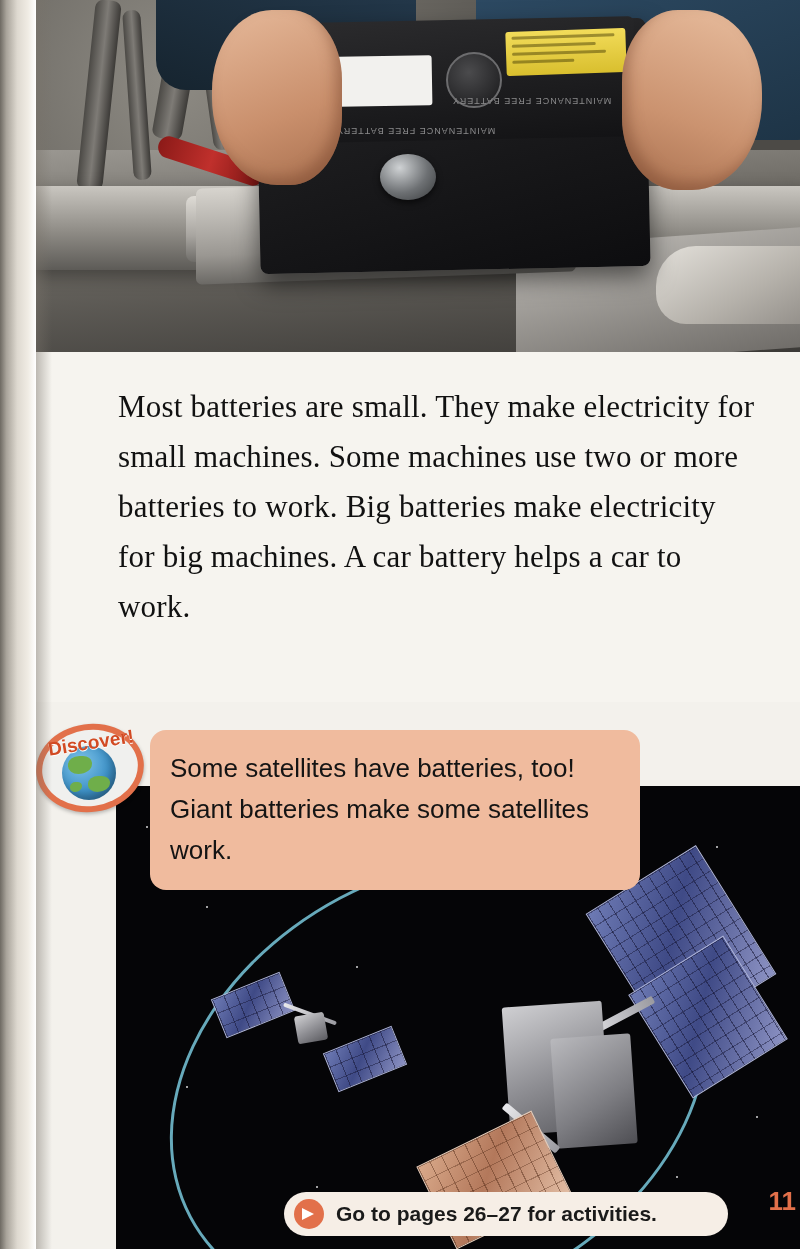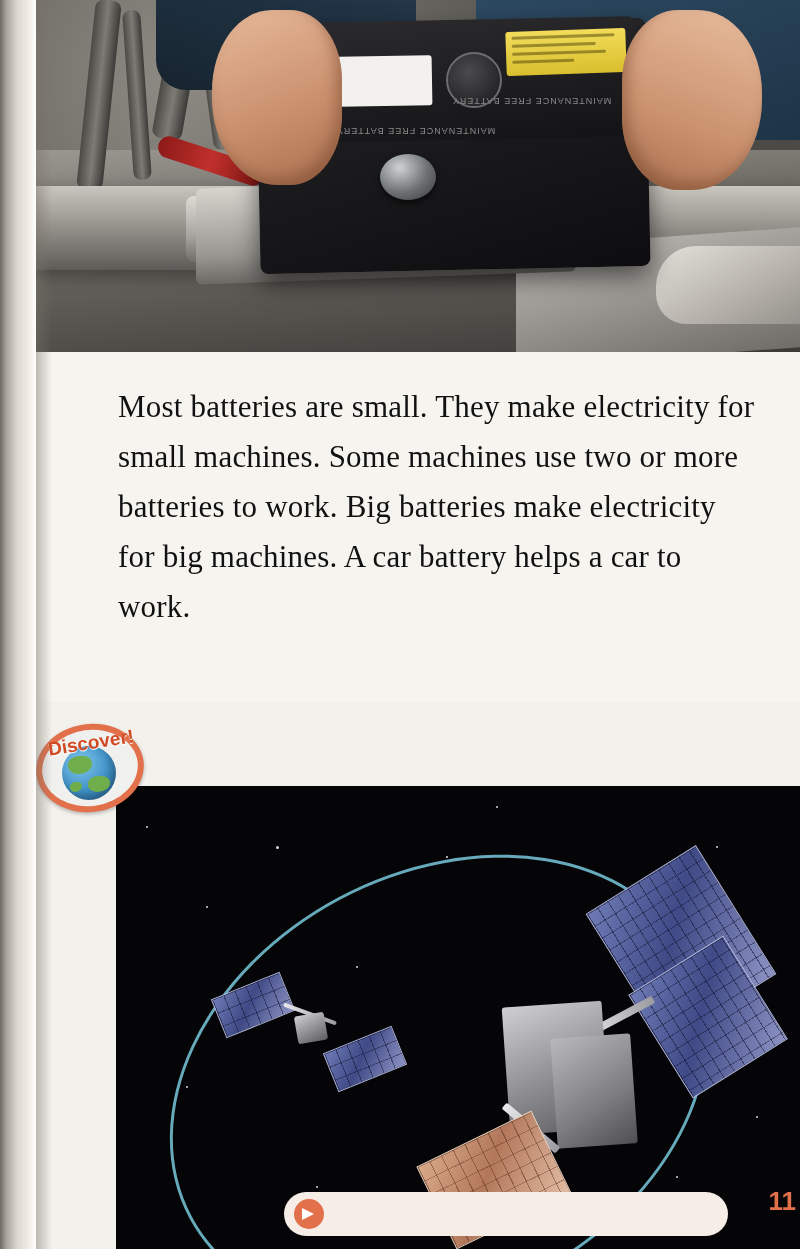--- a/index.html
+++ b/index.html
@@ -520,6 +520,9 @@
     </div>
   </div>
 
+  <div class="callout">
+    <div class="callout-text">Some satellites have batteries, too! Giant batteries make some satellites work.</div>
+  </div>
 
   <div class="discover-badge">
     <div class="db-blob"></div>

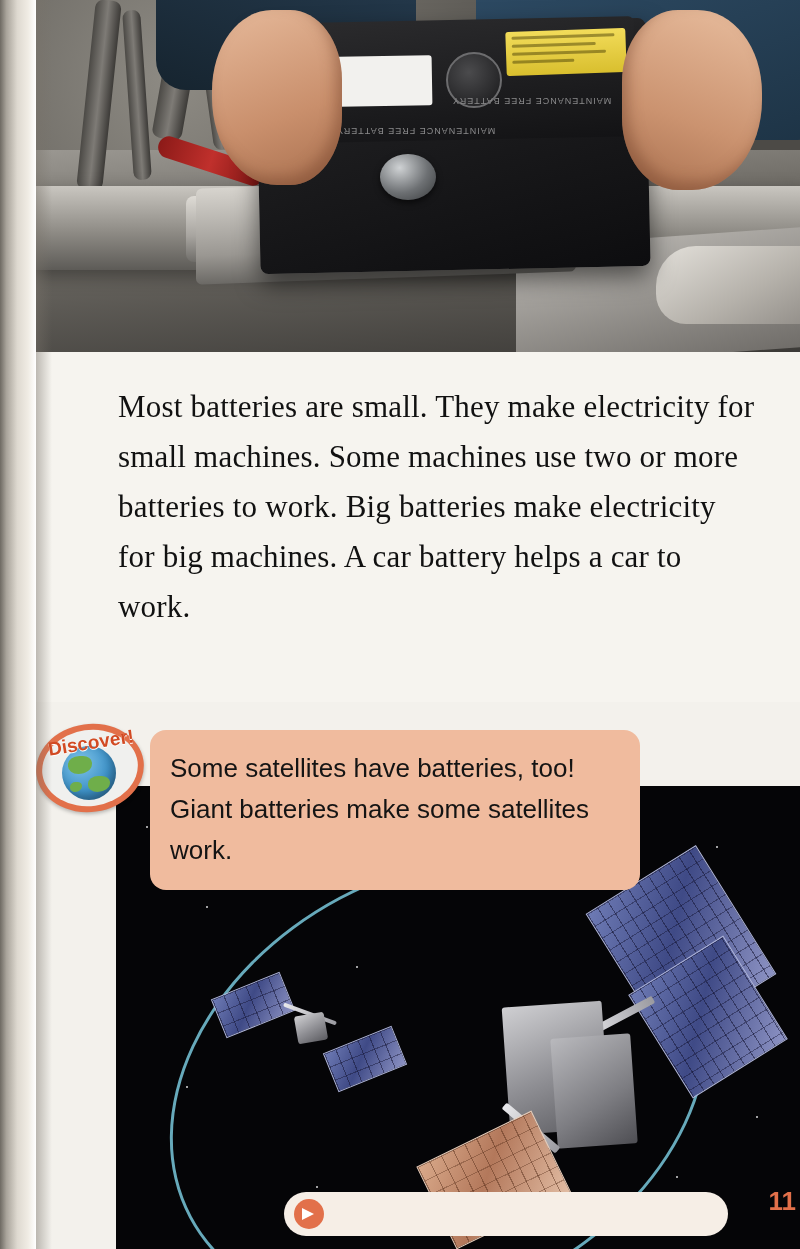--- a/index.html
+++ b/index.html
@@ -537,6 +537,7 @@
 
   <div class="activity-banner">
     <div class="arrow-circle"></div>
+    <div class="banner-text">Go to pages 26–27 for activities.</div>
   </div>
 
   <div class="page-number">11</div>

